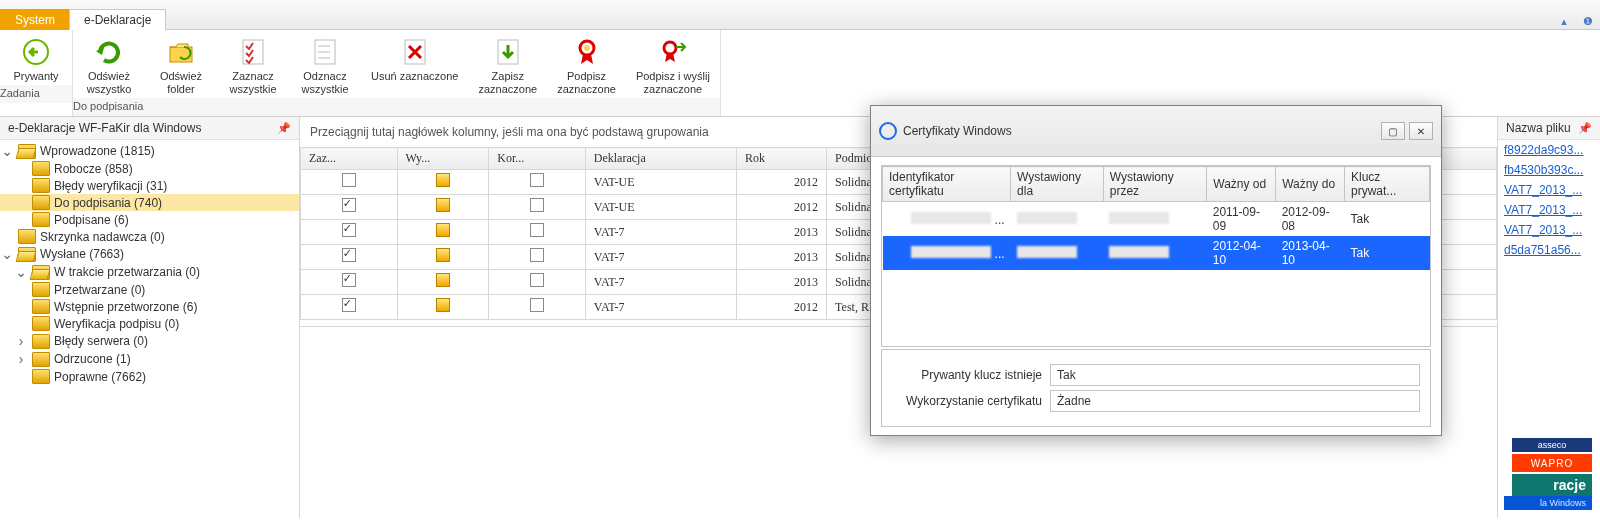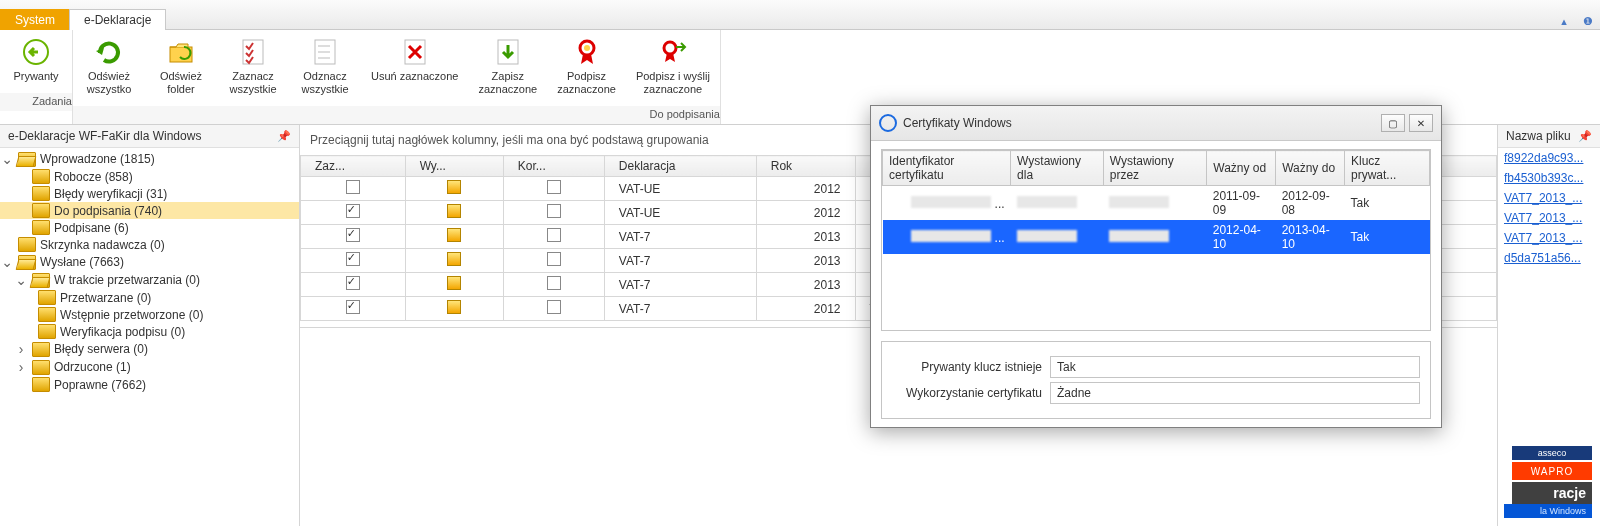--- a/index.html
+++ b/index.html
@@ -69,8 +69,8 @@
   }
   .ribbon-label { text-align: center; font-size: 11px; line-height: 13px; }
   .ribbon-caption {
-    text-align: right; font-size: 11px; color: #555;
-    background: #f6f6f6; padding: 2px 0 4px 0; margin-top: 8px;
+    text-align: left; font-size: 11px; color: #555;
+    background: #f6f6f6; padding: 2px 0 4px 0;
   }
 
   

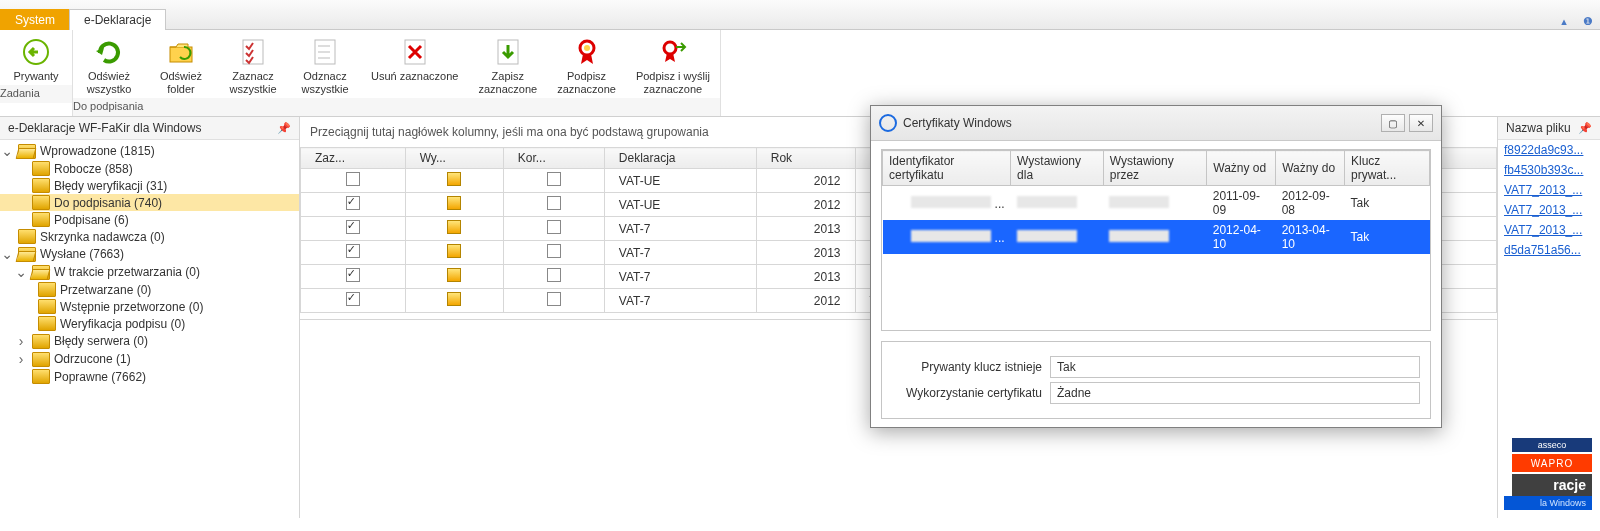--- a/index.html
+++ b/index.html
@@ -140,7 +140,7 @@
   }
   .modal-title {
     background:linear-gradient(#f3f3f3,#e6e6e6);
-    padding:8px 8px;
+    padding:16px 8px;
     display:flex; align-items:center;
     border-bottom:1px solid #c9c9c9;
   }

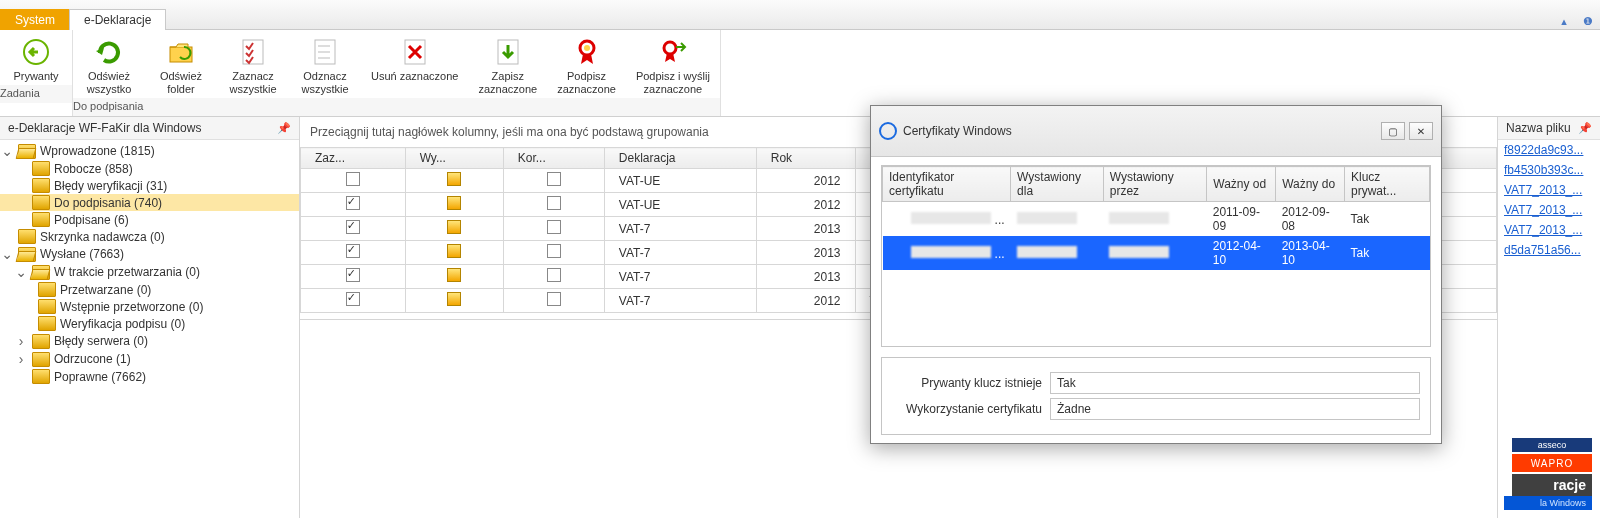--- a/index.html
+++ b/index.html
@@ -108,7 +108,7 @@
     color:#555;
   }
   table.grid { border-collapse:collapse; width:100%;}
-  table.grid th, table.grid td { border:1px solid #d7d7d7; padding:3px 14px; font-size:12px; text-align:left; background:#fff;}
+  table.grid th, table.grid td { border:1px solid #d7d7d7; padding:3px 8px; font-size:12px; text-align:left; background:#fff;font-family:Liberation Serif, serif;}
   table.grid th { background:linear-gradient(#f9f9f9,#ececec); font-weight:normal; position:relative;}
   .sort-arrow { font-size:9px; color:#666; margin-left:4px;}
   .chk { display:inline-block; width:12px; height:12px; border:1px solid #888; background:#fff; position:relative;}

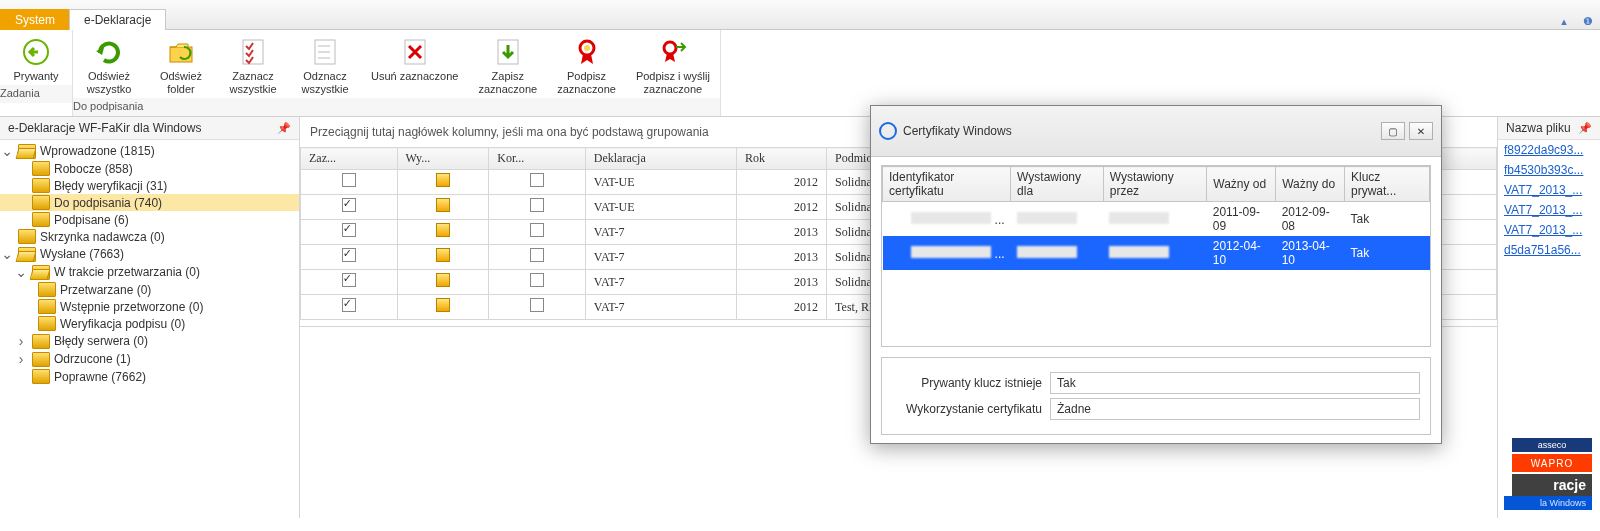--- a/index.html
+++ b/index.html
@@ -97,7 +97,7 @@
   .tree-caret { width:14px; text-align:center; color:#666; font-size:14px; }
   .tree-indent0 { padding-left: 0px;}
   .tree-indent1 { padding-left: 14px;}
-  .tree-indent2 { padding-left: 20px;}
+  .tree-indent2 { padding-left: 14px;}
   .tree-icon { width:16px; height:13px; background:linear-gradient(#ffdf6e,#e0a400); border-radius:1px; margin:0 4px; border:1px solid #c58c00; position:relative;}
   .tree-icon.open::before { content:""; position:absolute; left:-2px; bottom:-1px; width:16px; height:9px; background:linear-gradient(#ffe993,#eab100); border:1px solid #c58c00; border-radius:1px; transform:skewX(-15deg);}
   .tree-label { flex:1;}

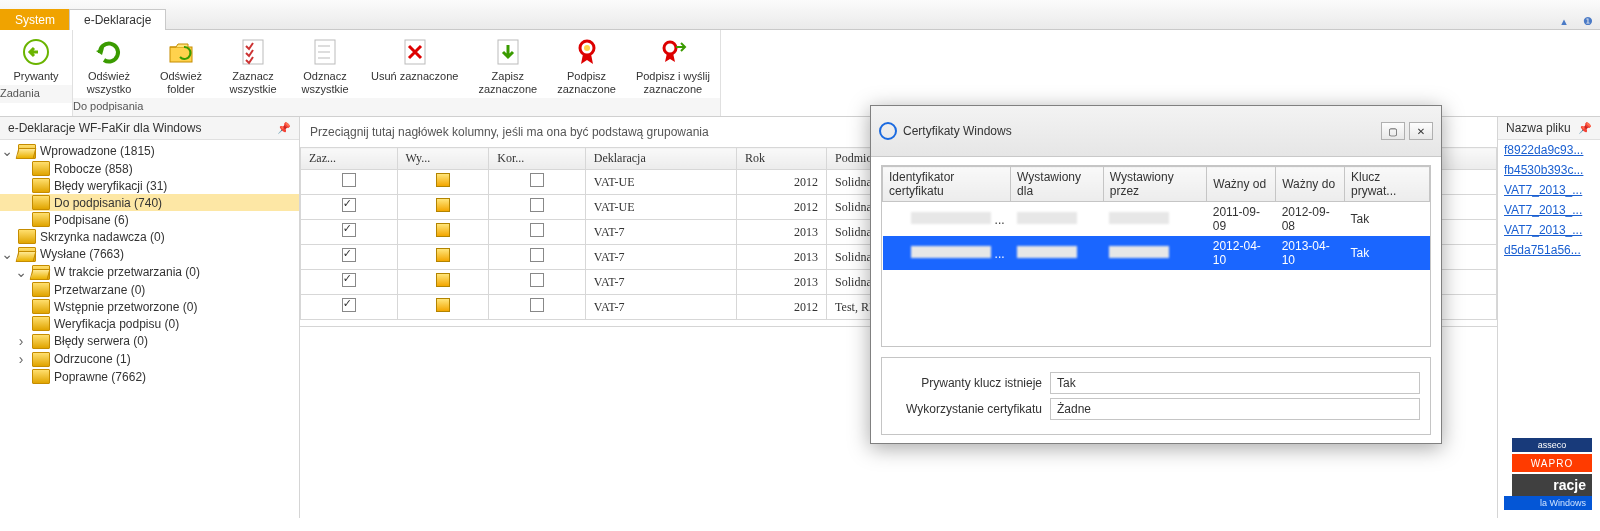--- a/index.html
+++ b/index.html
@@ -337,7 +337,7 @@
         <div class="tree-node tree-indent2">
           <span class="tree-caret"></span>
           <span class="tree-icon"></span>
-          <span class="tree-label">Wstępnie przetworzone (0)</span>
+          <span class="tree-label">Wstępnie przetworzone (6)</span>
         </div>
         <div class="tree-node tree-indent2">
           <span class="tree-caret"></span>

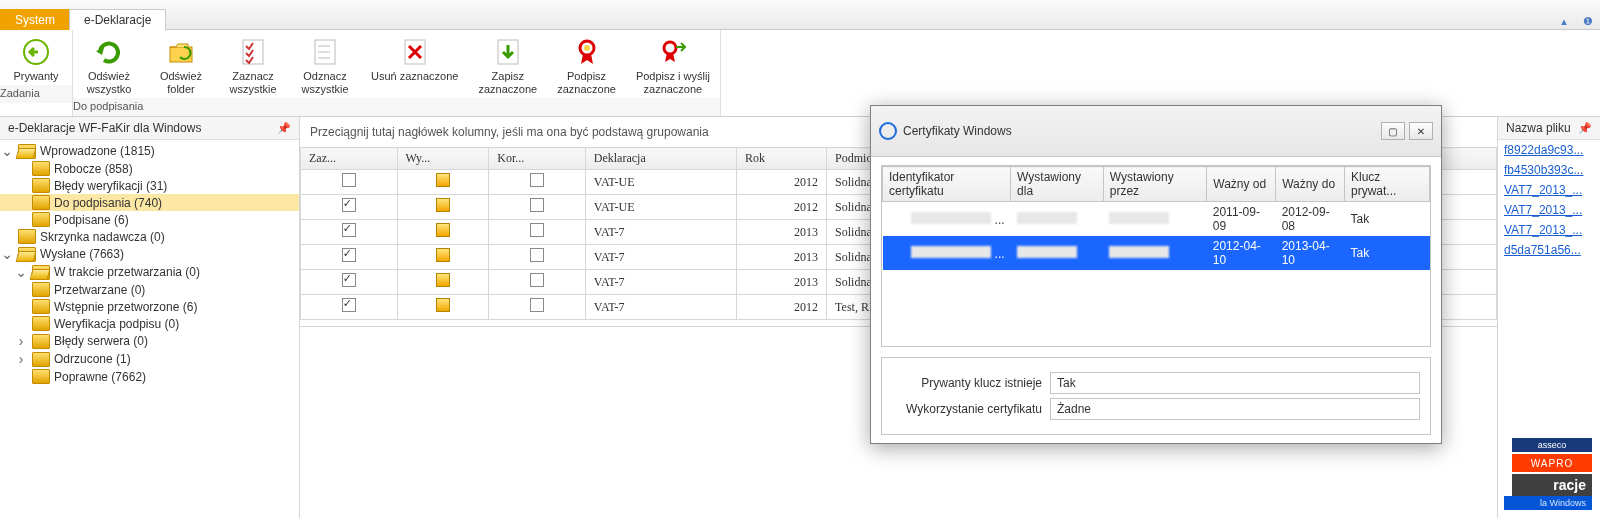--- a/index.html
+++ b/index.html
@@ -160,7 +160,7 @@
   tr.sel td { background:#1a66ff; color:#fff;}
   .redact { display:inline-block; height:12px; background:#e7e7e7; filter:blur(1px); }
 
-  .fieldset { border:1px solid #c5c5c5; margin-top:10px; padding:10px;}
+  .fieldset { border:1px solid #c5c5c5; margin-top:2px; padding:10px;}
   .field-row { display:flex; align-items:center; margin:4px 0;}
   .field-row label { width:150px; text-align:right; margin-right:8px;}
   .field-row .val { flex:1; border:1px solid #c5c5c5; padding:3px 6px; background:#fff;}

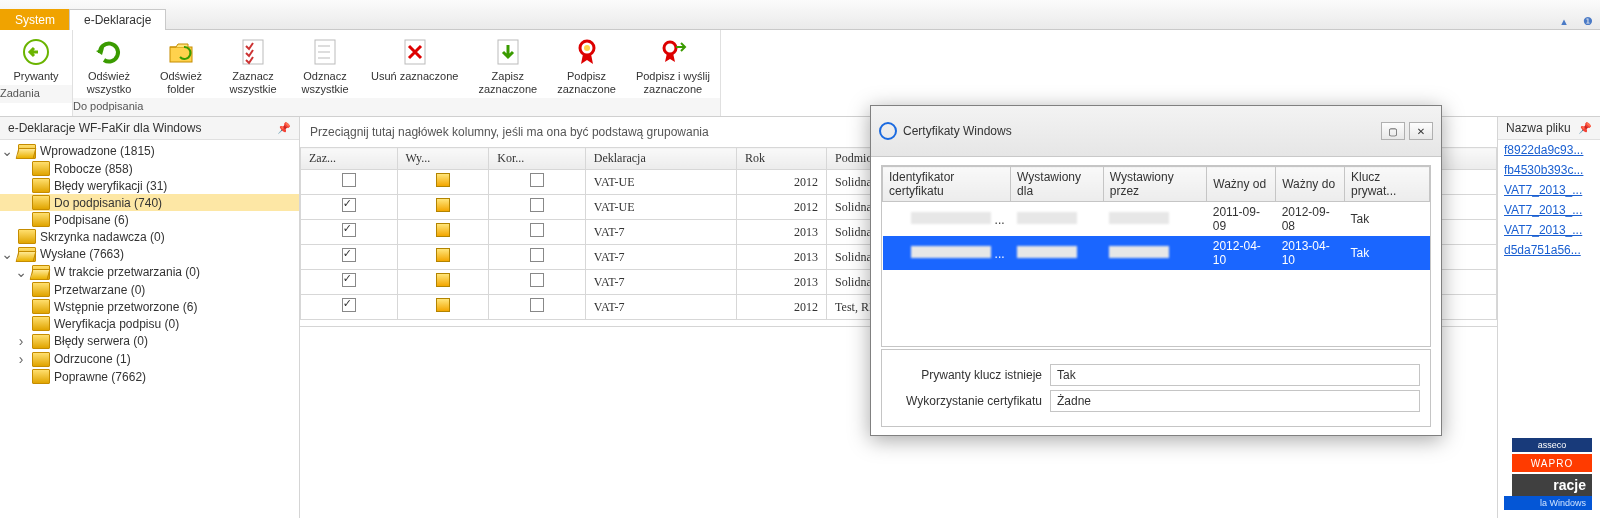--- a/index.html
+++ b/index.html
@@ -126,7 +126,7 @@
   .logo-box { display:flex; flex-direction:column; align-items:flex-end; margin-top:auto; padding:8px;}
   .logo1 { width:80px; height:18px; background:#ff3b00; color:#fff; font-size:10px; display:flex; align-items:center; justify-content:center; letter-spacing:1px; margin-bottom:2px;}
   .logo0 { width:80px; height:14px; background:#183a7a; color:#fff; font-size:9px; display:flex; align-items:center; justify-content:center; margin-bottom:2px;}
-  .logo2 { width:80px; height:22px; background:#404040; color:#fff; font-size:14px; font-weight:bold; display:flex; align-items:center; justify-content:flex-end; padding-right:6px; box-sizing:border-box;}
+  .logo2 { width:80px; height:22px; background:#0f766e; color:#fff; font-size:14px; font-weight:bold; display:flex; align-items:center; justify-content:flex-end; padding-right:6px; box-sizing:border-box;}
   .logo3 { width:88px; height:14px; background:#0456d6; color:#cfe3ff; font-size:9px; display:flex; align-items:center; justify-content:flex-end; padding-right:6px; box-sizing:border-box;}
 
   

